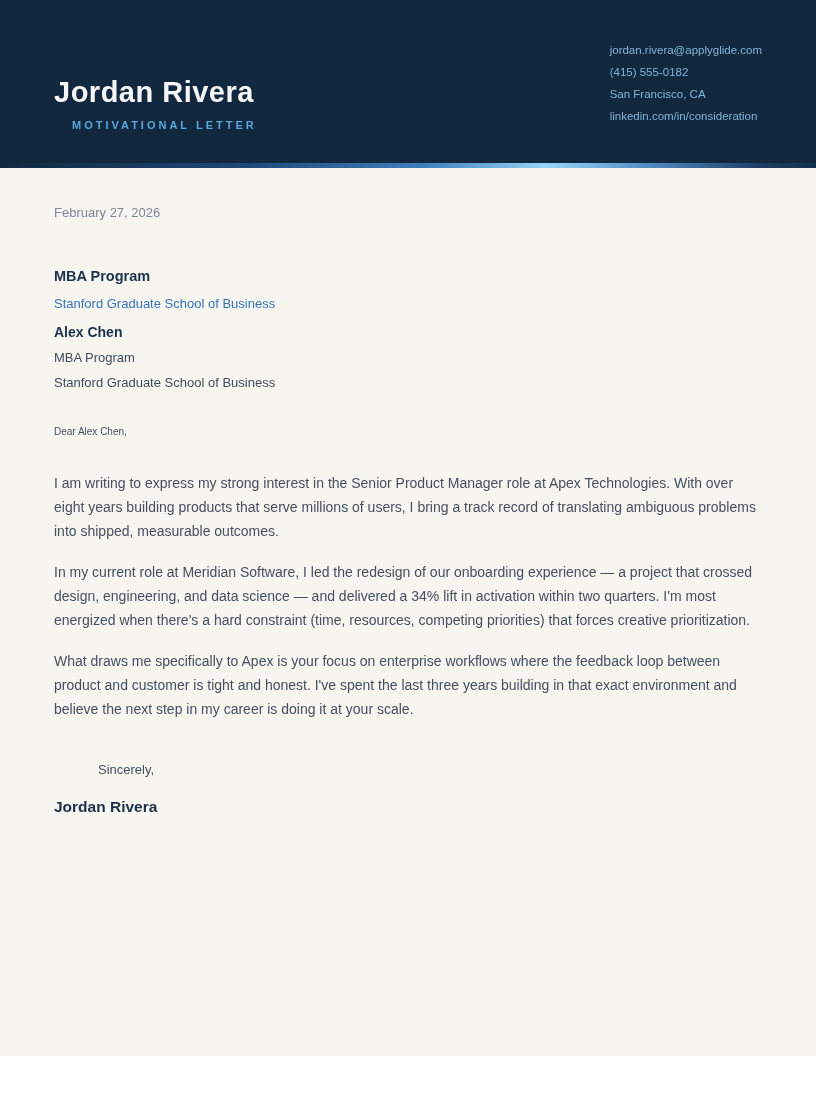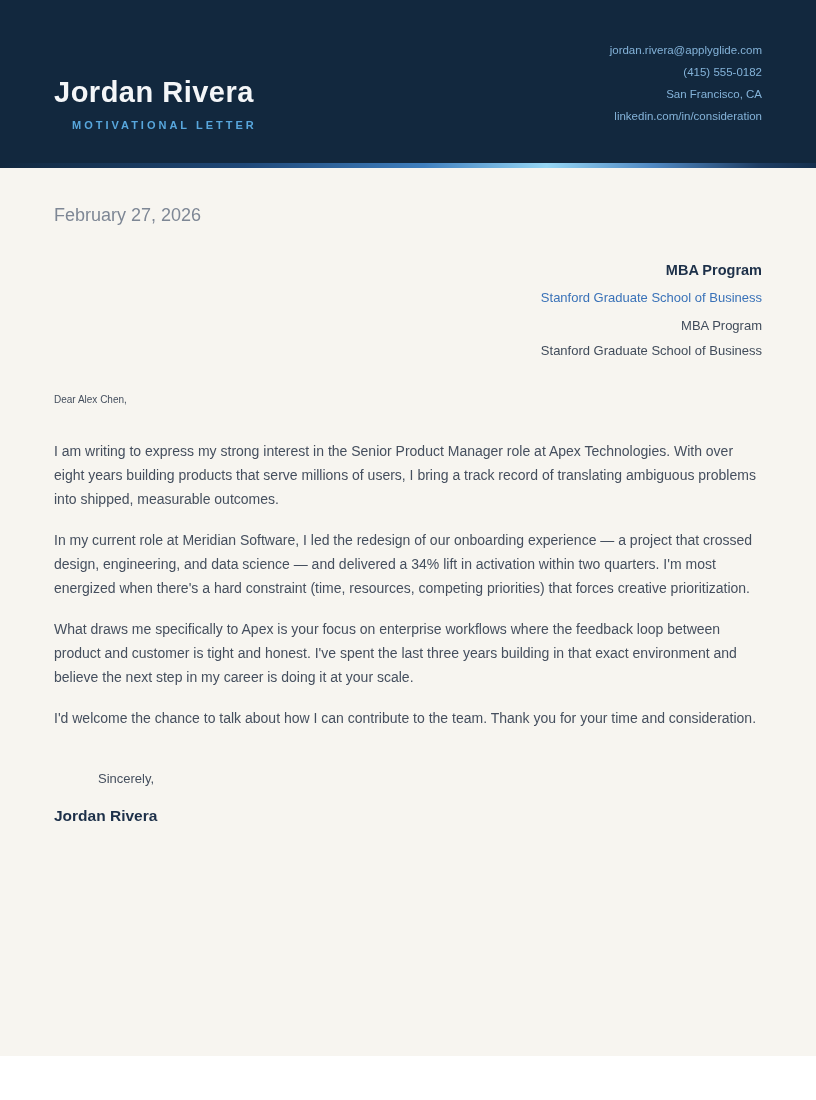--- a/index.html
+++ b/index.html
@@ -36,7 +36,7 @@
     letter-spacing: 3px;
     margin-left: 18px;
   }
-  .contact { text-align: right; padding-bottom: 36px; }
+  .contact { text-align: left; padding-bottom: 36px; }
   .contact-line {
     display: block;
     color: #84b3d9;

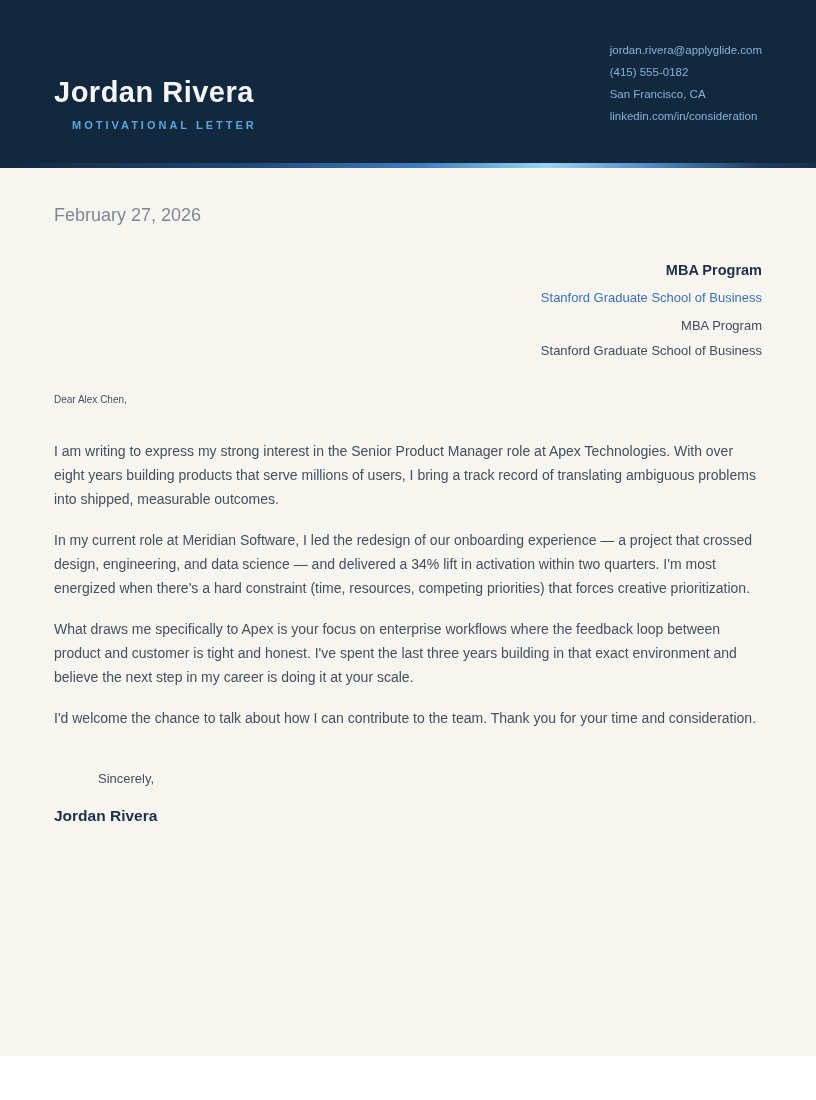--- a/index.html
+++ b/index.html
@@ -53,8 +53,8 @@
   .content { padding: 37px 54px 0 54px; }
   .letter-date {
     color: #7e8795;
-    font-size: 18px;
-    margin-bottom: 36px;
+    font-size: 13px;
+    margin-bottom: 48px;
   }
   .org-heading {
     color: #1d3049;

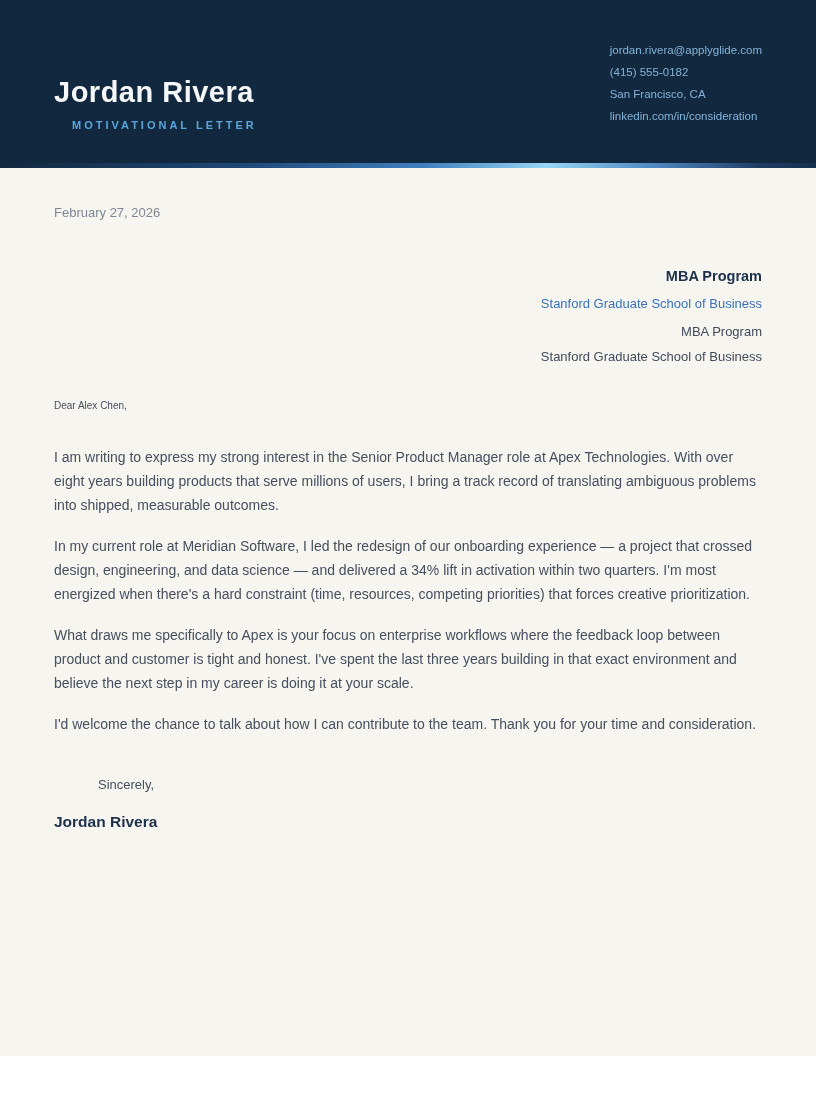--- a/index.html
+++ b/index.html
@@ -70,7 +70,7 @@
     margin-bottom: 13px;
     cursor: pointer;
   }
-  .recipient-block { margin-bottom: 36px; text-align: right; }
+  .recipient-block { margin-bottom: 36px; }
   .recipient-name {
     color: #1d3049;
     font-size: 14px;

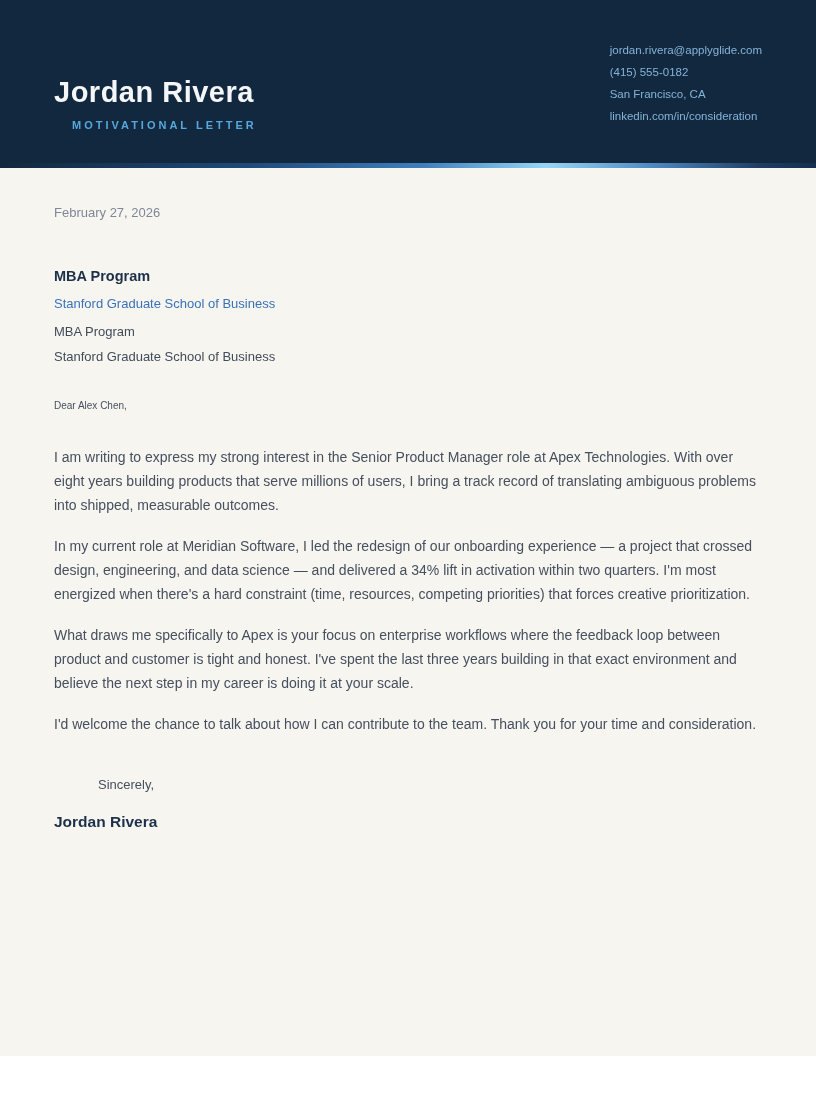--- a/index.html
+++ b/index.html
@@ -135,6 +135,7 @@
     <div class="recipient-block">
       <div class="org-heading">MBA Program</div>
       <a class="school-link">Stanford Graduate School of Business</a>
+      <div class="recipient-name">Alex Chen</div>
       <div class="recipient-line">MBA Program</div>
       <div class="recipient-line">Stanford Graduate School of Business</div>
     </div>

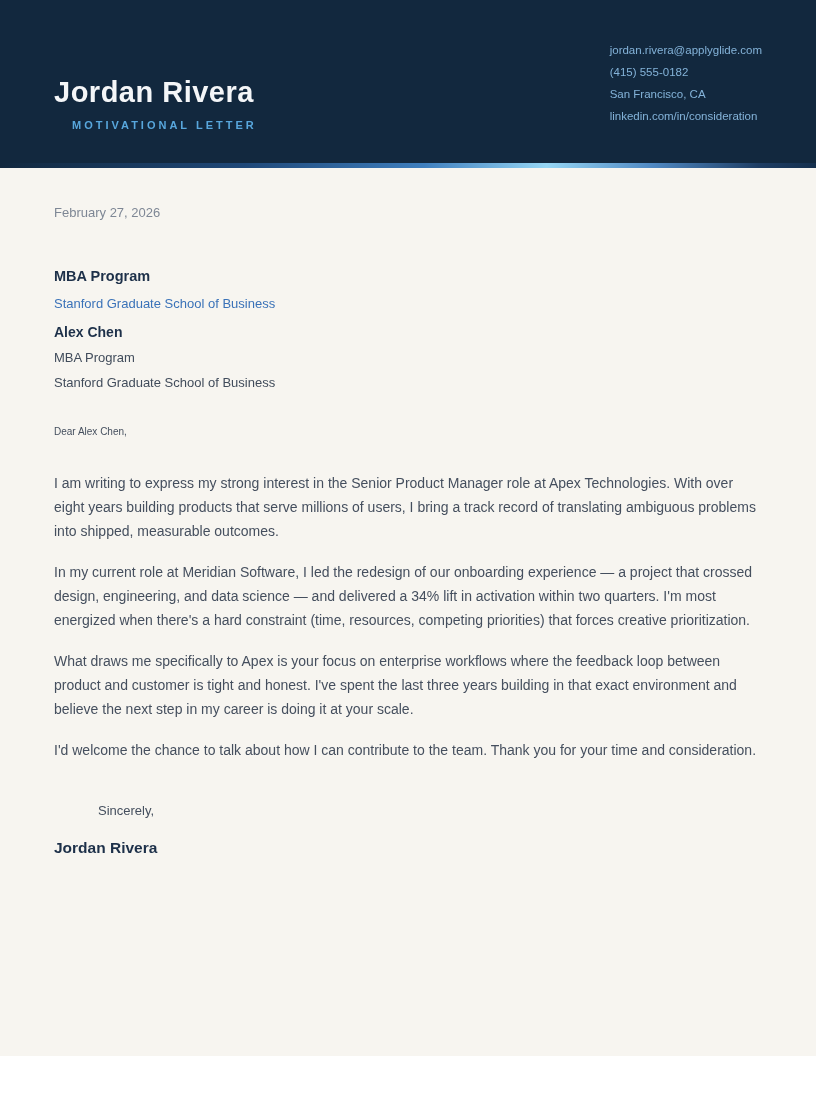--- a/index.html
+++ b/index.html
@@ -145,7 +145,6 @@
     <p class="para">I am writing to express my strong interest in the Senior Product Manager role at Apex Technologies. With over eight years building products that serve millions of users, I bring a track record of translating ambiguous problems into shipped, measurable outcomes.</p>
     <p class="para">In my current role at Meridian Software, I led the redesign of our onboarding experience — a project that crossed design, engineering, and data science — and delivered a 34% lift in activation within two quarters. I'm most energized when there's a hard constraint (time, resources, competing priorities) that forces creative prioritization.</p>
     <p class="para">What draws me specifically to Apex is your focus on enterprise workflows where the feedback loop between product and customer is tight and honest. I've spent the last three years building in that exact environment and believe the next step in my career is doing it at your scale.</p>
-    <p class="para">I'd welcome the chance to talk about how I can contribute to the team. Thank you for your time and consideration.</p>
 
     <div class="closing">Sincerely,</div>
 

